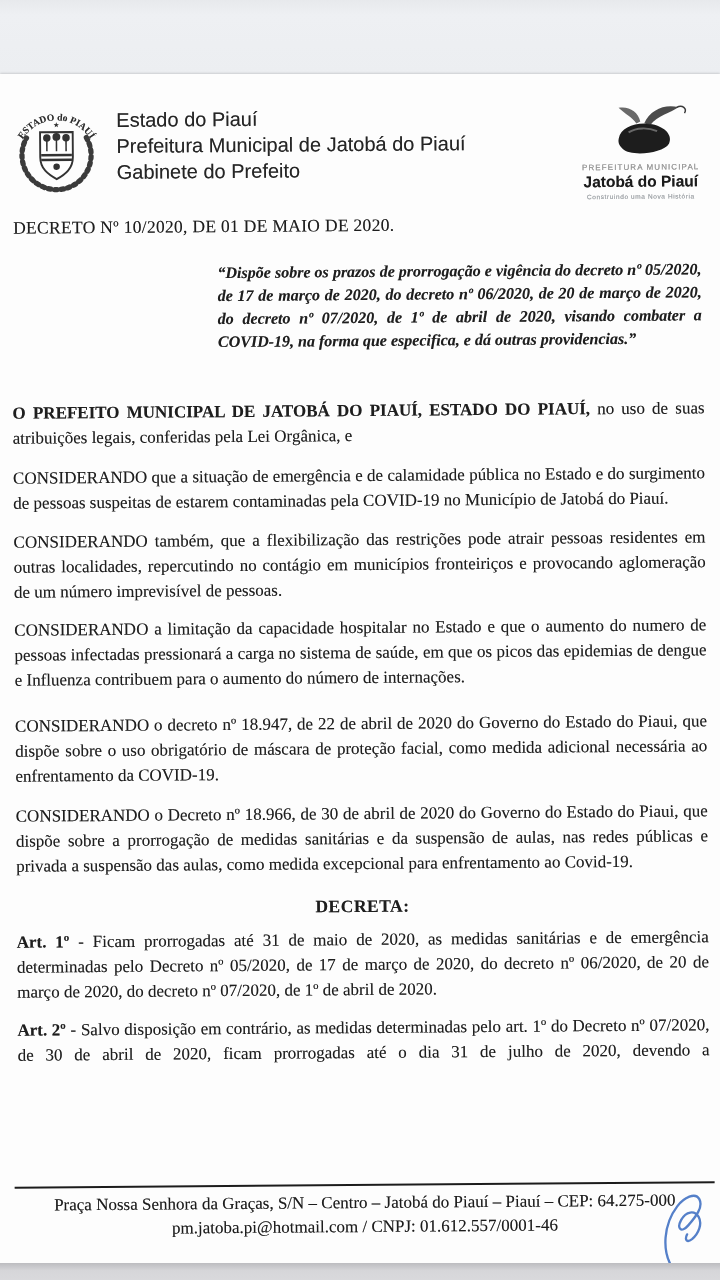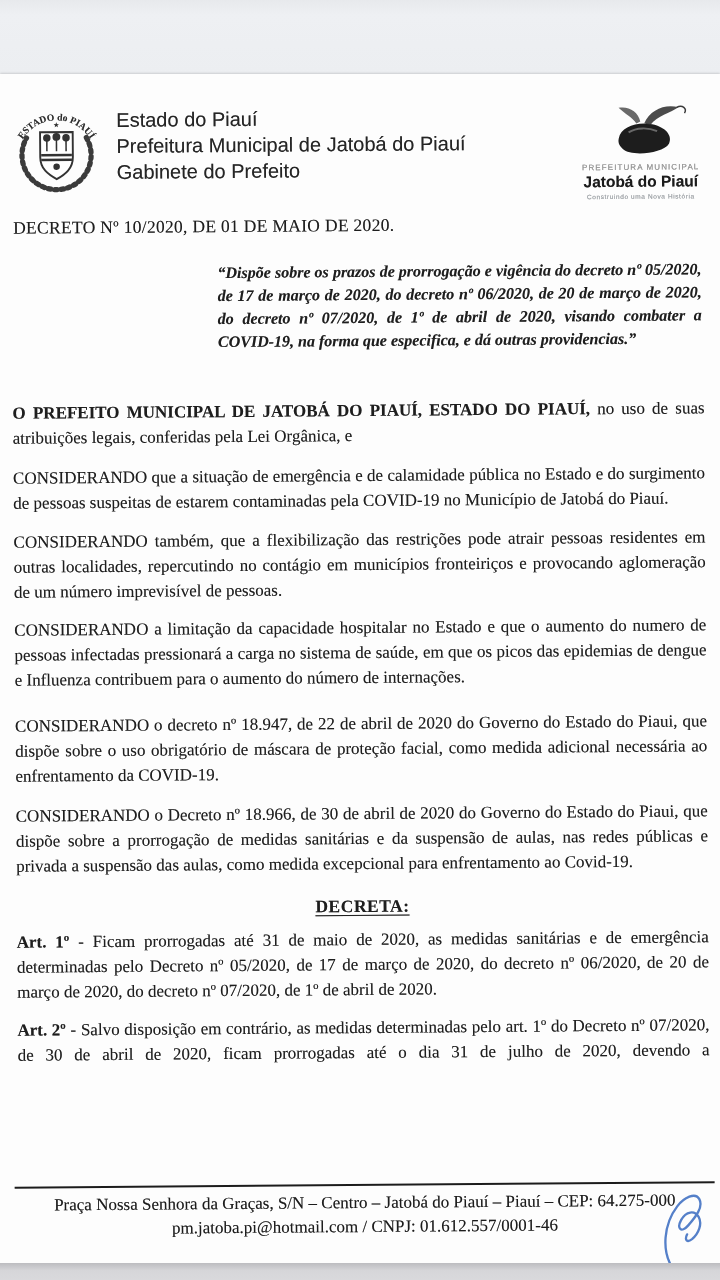--- a/index.html
+++ b/index.html
@@ -48,7 +48,7 @@
   .para{margin:0 14px 0 14px;font-size:17px;line-height:25px;text-align:justify;}
   .preamble{margin-top:46px;}
   .decreta{margin-top:20px;text-align:center;font-size:17.5px;font-weight:bold;letter-spacing:.5px;}
-  .decreta span{text-decoration:underline;text-underline-offset:3px;}
+  .decreta span{text-underline-offset:3px;}
   .stretch-last{text-align-last:justify;}
   
   .footer{

